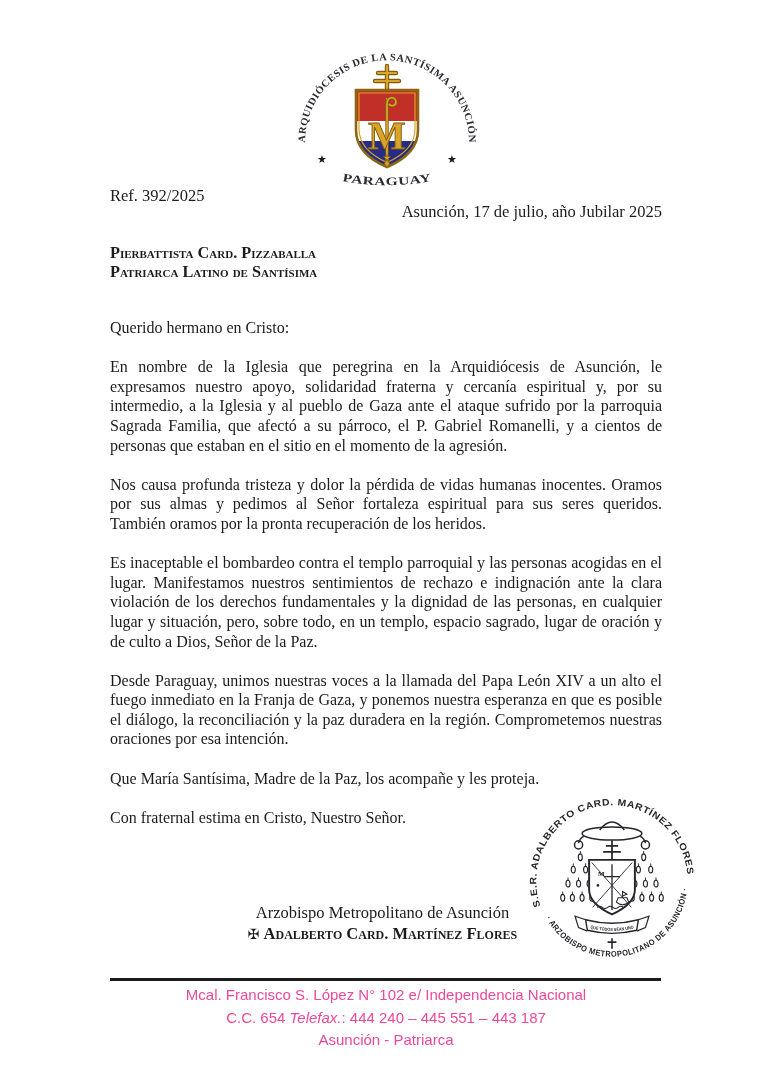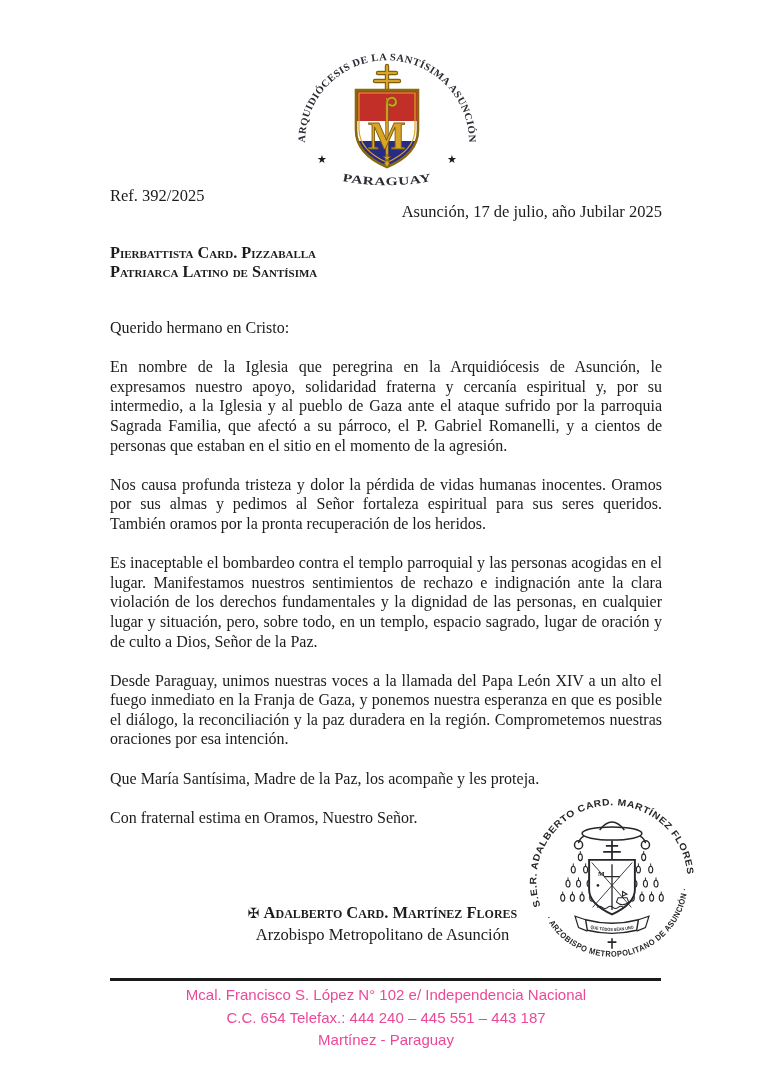--- a/index.html
+++ b/index.html
@@ -97,7 +97,7 @@
     <p>Es inaceptable el bombardeo contra el templo parroquial y las personas acogidas en el lugar. Manifestamos nuestros sentimientos de rechazo e indignación ante la clara violación de los derechos fundamentales y la dignidad de las personas, en cualquier lugar y situación, pero, sobre todo, en un templo, espacio sagrado, lugar de oración y de culto a Dios, Señor de la Paz.</p>
     <p>Desde Paraguay, unimos nuestras voces a la llamada del Papa León XIV a un alto el fuego inmediato en la Franja de Gaza, y ponemos nuestra esperanza en que es posible el diálogo, la reconciliación y la paz duradera en la región. Comprometemos nuestras oraciones por esa intención.</p>
     <p>Que María Santísima, Madre de la Paz, los acompañe y les proteja.</p>
-    <p>Con fraternal estima en Oramos, Nuestro Señor.</p>
+    <p>Con fraternal estima en Cristo, Nuestro Señor.</p>
   </div>
 
   <div class="signature">

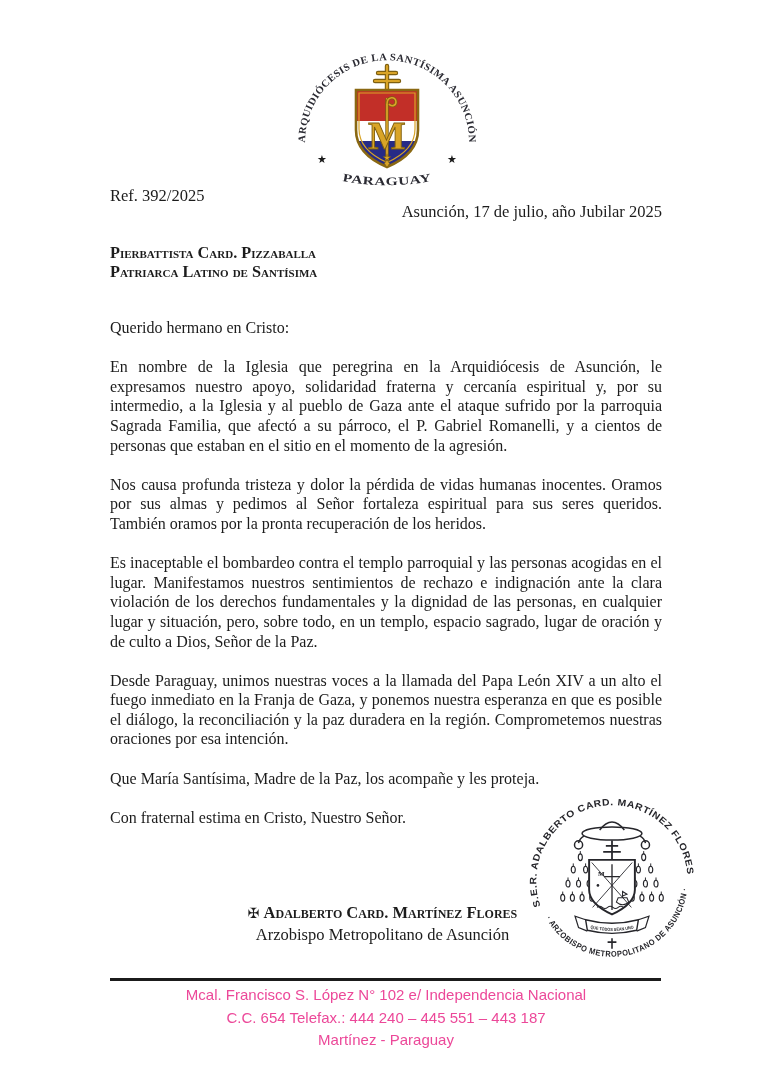--- a/index.html
+++ b/index.html
@@ -101,11 +101,11 @@
   </div>
 
   <div class="signature">
+    <div>Arzobispo Metropolitano de Asunción</div>
     <div>
       <span class="sig-cross">✠</span>
       <span class="sig-name">Adalberto Card. Martínez Flores</span>
     </div>
-    <div>Arzobispo Metropolitano de Asunción</div>
   </div>
 
   <svg class="stamp-svg" viewBox="0 0 200 200" fill="none" stroke="#26262b">

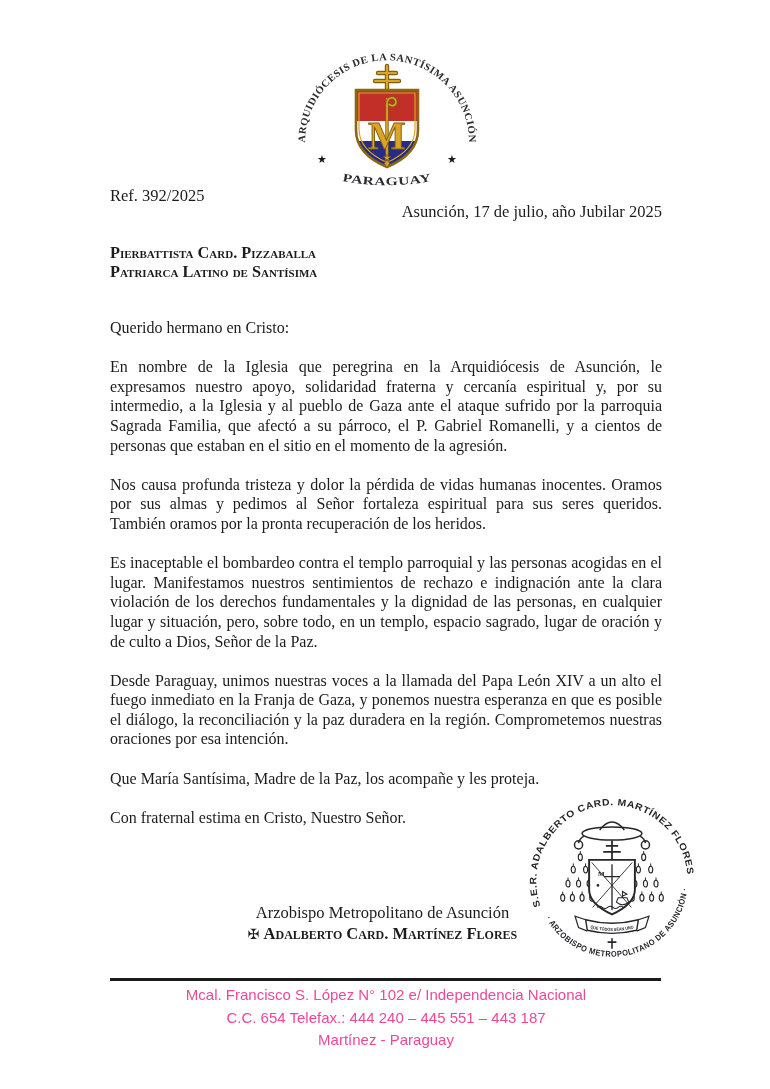--- a/index.html
+++ b/index.html
@@ -23,7 +23,7 @@
   .footer-rule{position:absolute;left:110px;top:978px;width:551px;height:3px;background:#1b1b1b;}
   .footer{position:absolute;left:110px;top:984px;width:552px;text-align:center;
     font-family:"Liberation Sans",sans-serif;font-size:15px;line-height:22.5px;color:#ec4899;}
-  .footer .it{}
+  .footer .it{font-style:italic;}
   .arc-text{font-family:"Liberation Serif",serif;font-weight:bold;letter-spacing:.4px;}
   .stamp-arc{font-family:"Liberation Sans",sans-serif;font-weight:bold;letter-spacing:.6px;}
   .motto{font-family:"Liberation Sans",sans-serif;font-weight:bold;}

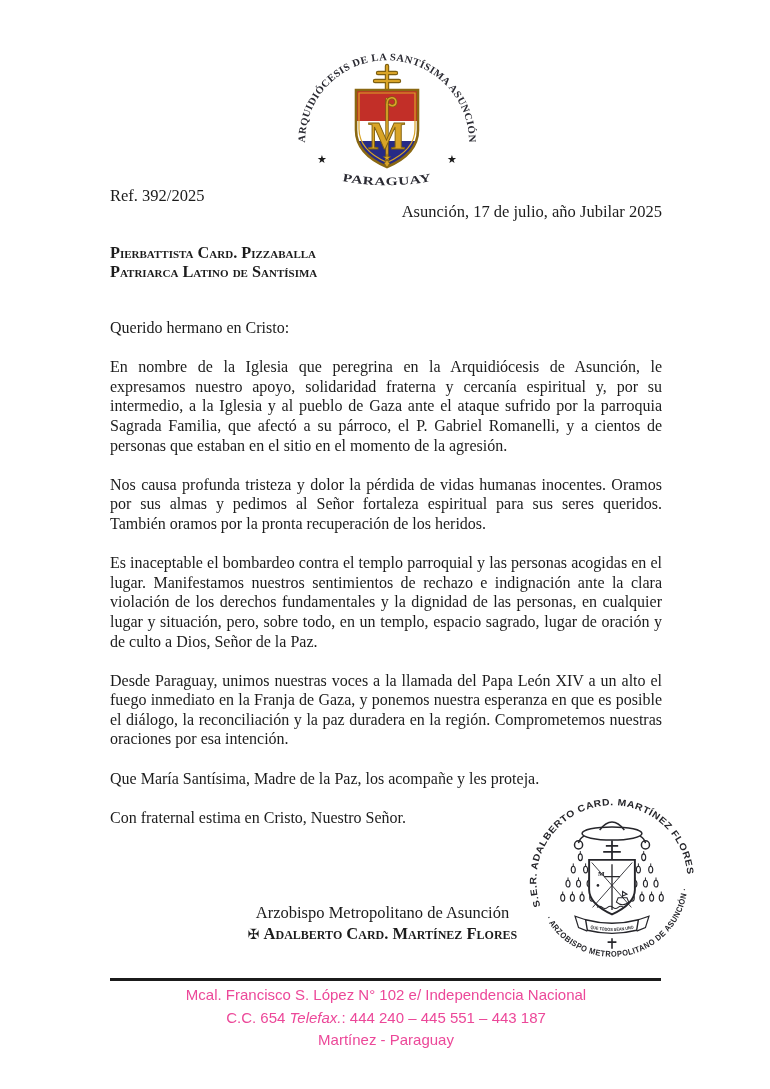--- a/index.html
+++ b/index.html
@@ -193,7 +193,7 @@
       <span>C.C. 654</span>
       <span class="it">Telefax.</span><span>: 444 240 – 445 551 – 443 187</span>
     </div>
-    <div>Martínez - Paraguay</div>
+    <div>Asunción - Patriarca</div>
   </div>
 
 </div>

